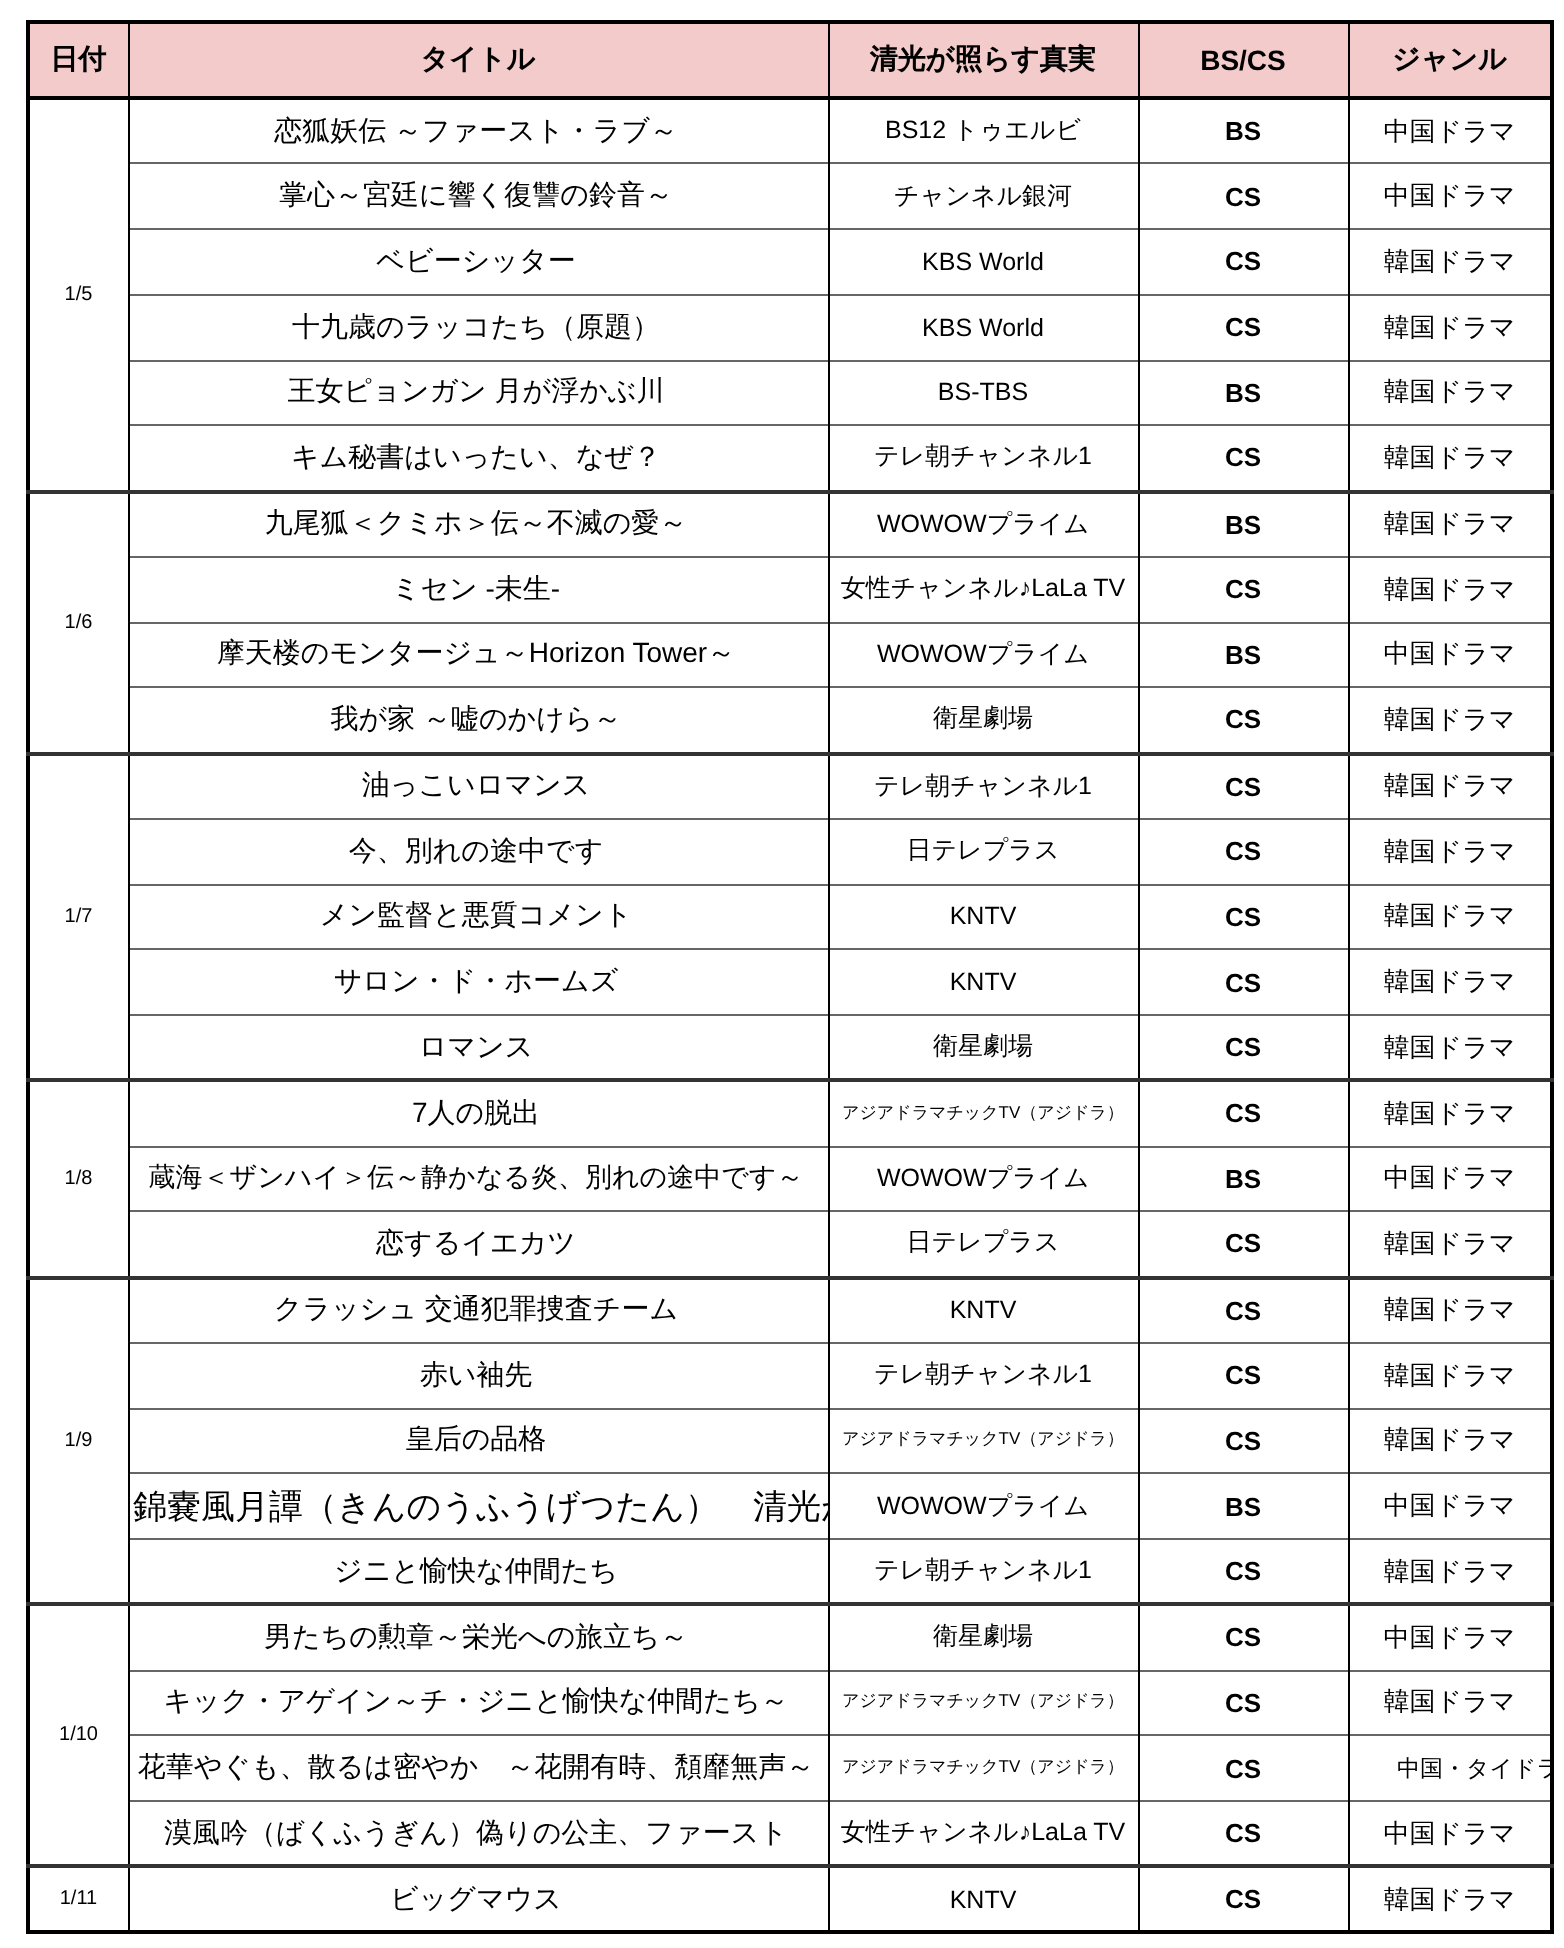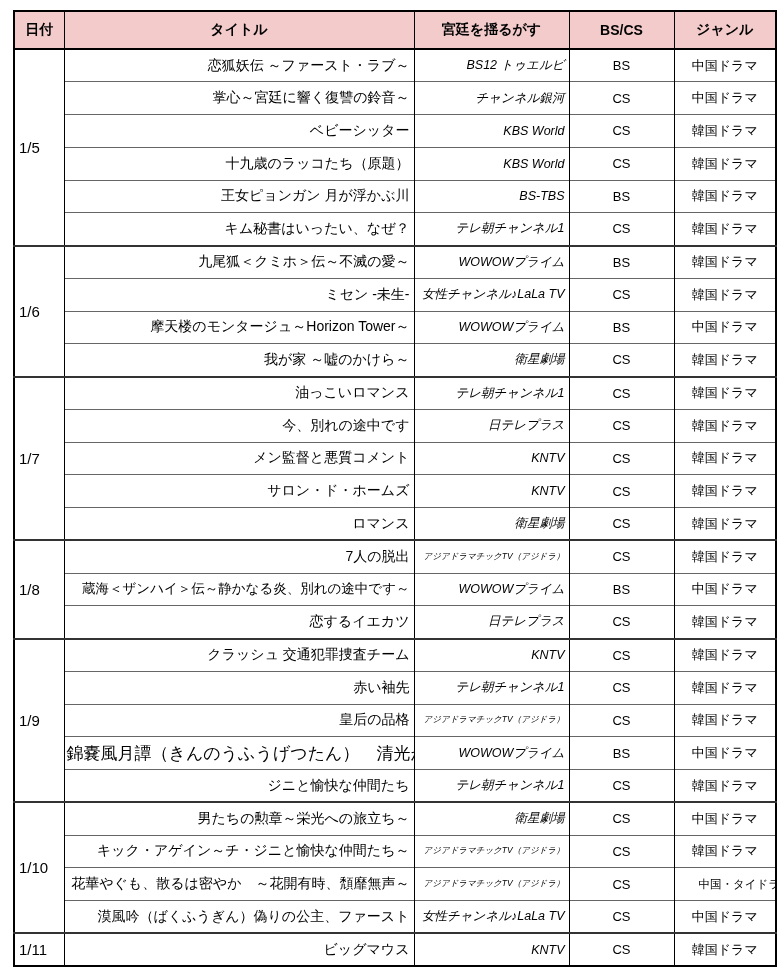--- a/index.html
+++ b/index.html
@@ -98,7 +98,7 @@
       <tr>
         <th>日付</th>
         <th>タイトル</th>
-        <th>宮廷を揺るがす</th>
+        <th>清光が照らす真実</th>
         <th>BS/CS</th>
         <th>ジャンル</th>
       </tr>

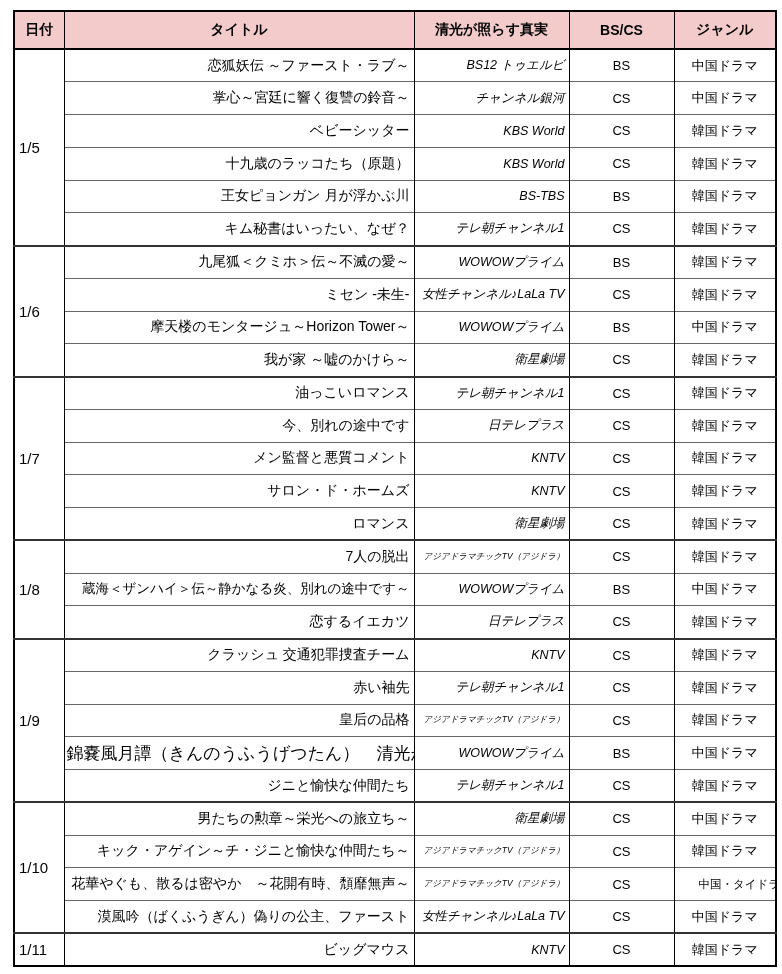--- a/index.html
+++ b/index.html
@@ -60,7 +60,7 @@
     background:var(--page-bg);
   }
   td.title-cell{
-    text-align:right;
+    text-align:center;
     font-size:14px;
     font-weight:500;
     padding-left:2px;

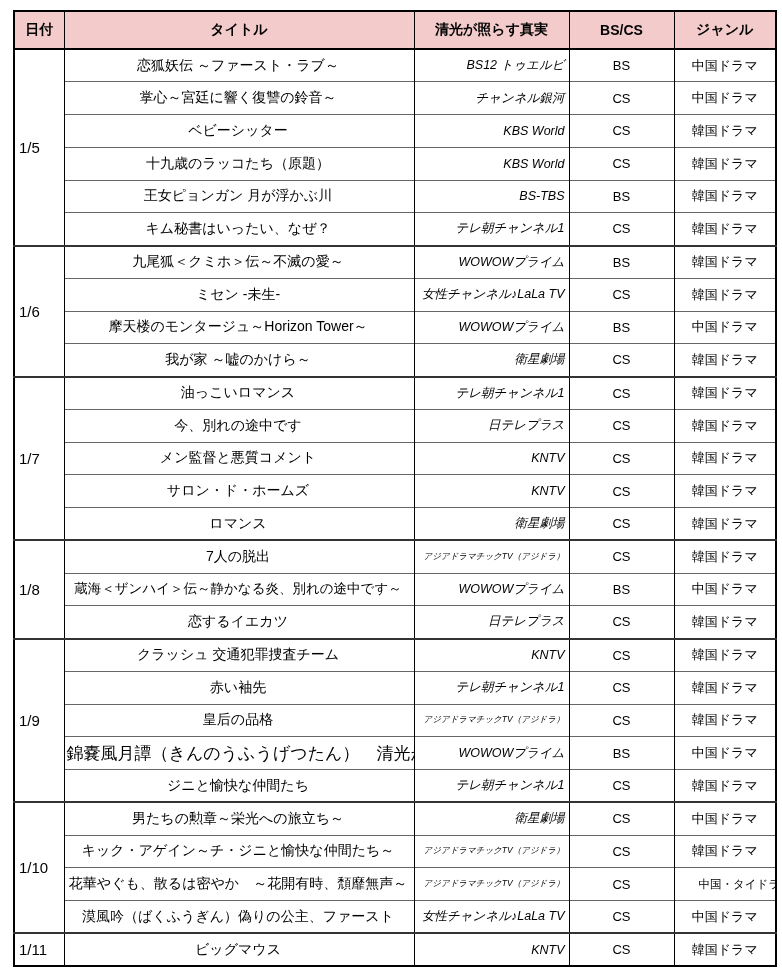--- a/index.html
+++ b/index.html
@@ -66,10 +66,9 @@
     padding-left:2px;
   }
   td.channel-cell{
-    text-align:right;
+    text-align:center;
     font-size:12.5px;
     font-weight:500;
-    font-style:italic;
   }
   td.bscs-cell{
     text-align:center;

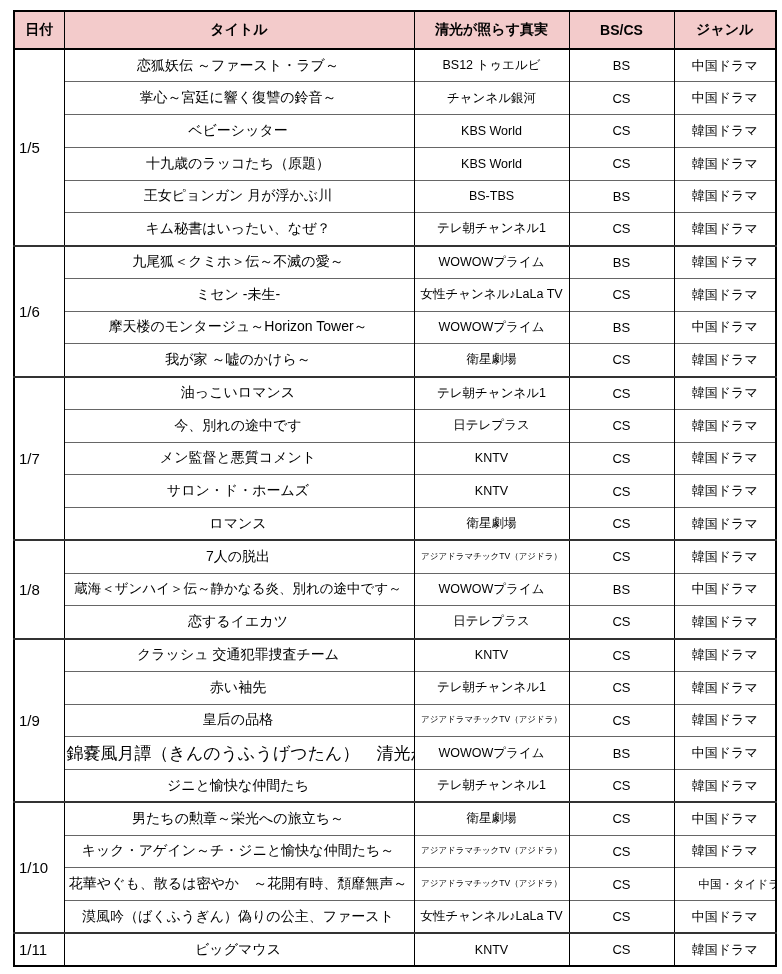--- a/index.html
+++ b/index.html
@@ -73,7 +73,7 @@
   td.bscs-cell{
     text-align:center;
     font-size:13px;
-    font-weight:400;
+    font-weight:700;
   }
   td.genre-cell{
     text-align:center;

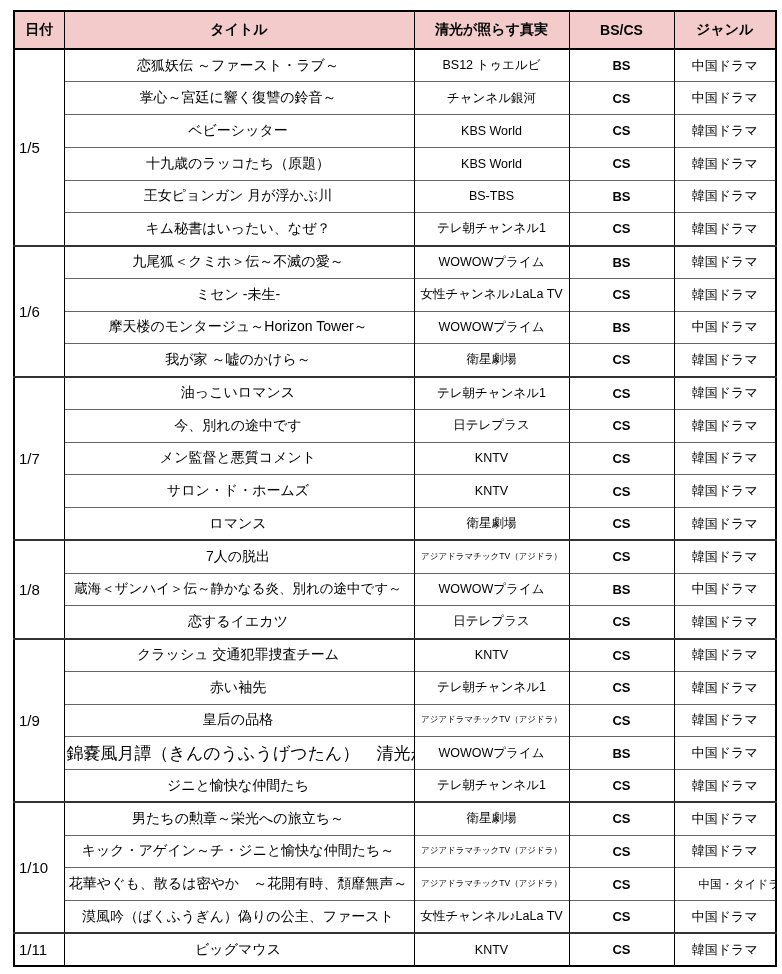--- a/index.html
+++ b/index.html
@@ -55,7 +55,8 @@
   tbody tr.group-start td{border-top:2px solid var(--group-border);}
   tbody tr:first-child td{border-top:none;}
   td.date-cell{
-    font-size:15px;
+    text-align:center;
+    font-size:10px;
     font-weight:500;
     background:var(--page-bg);
   }

